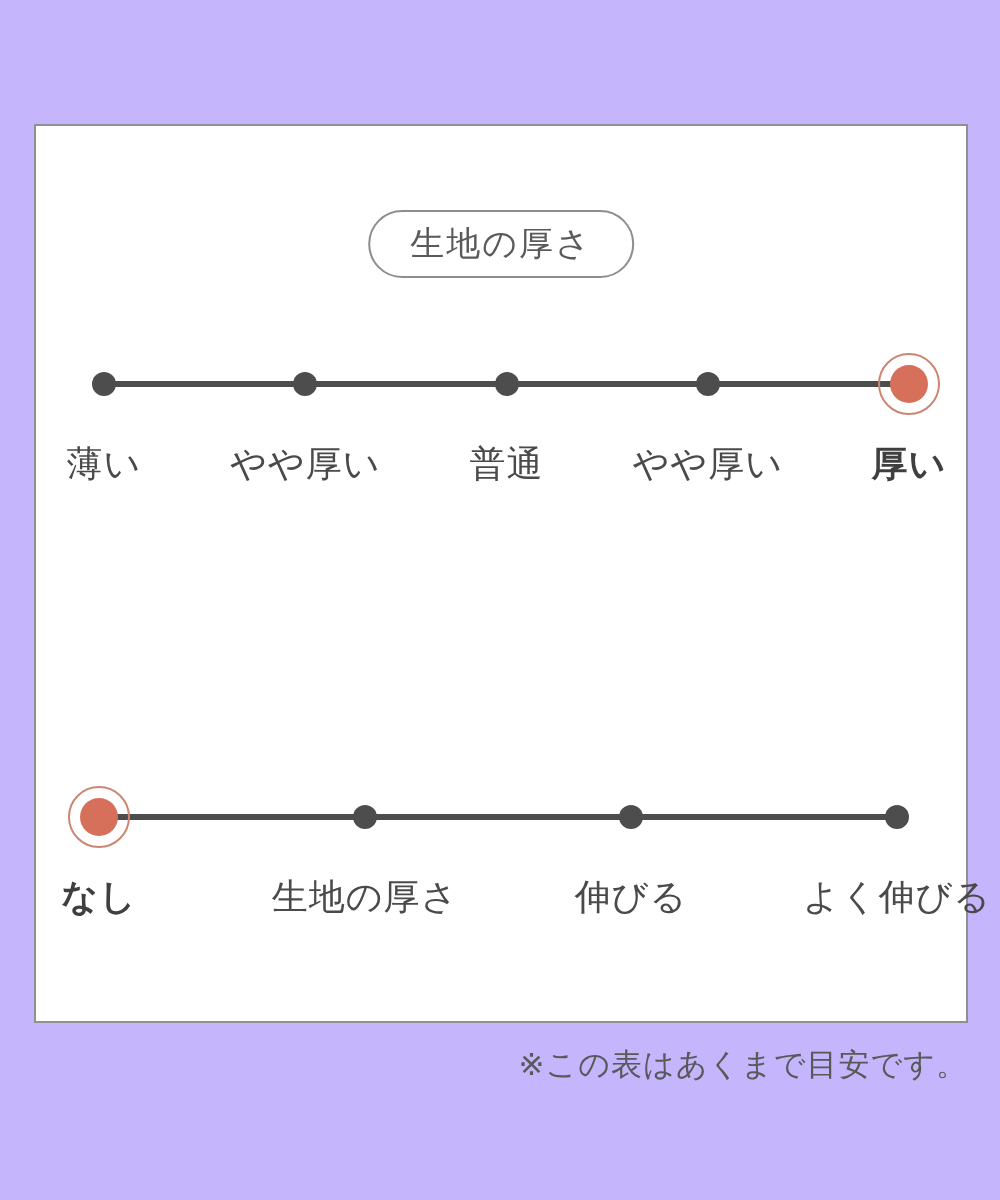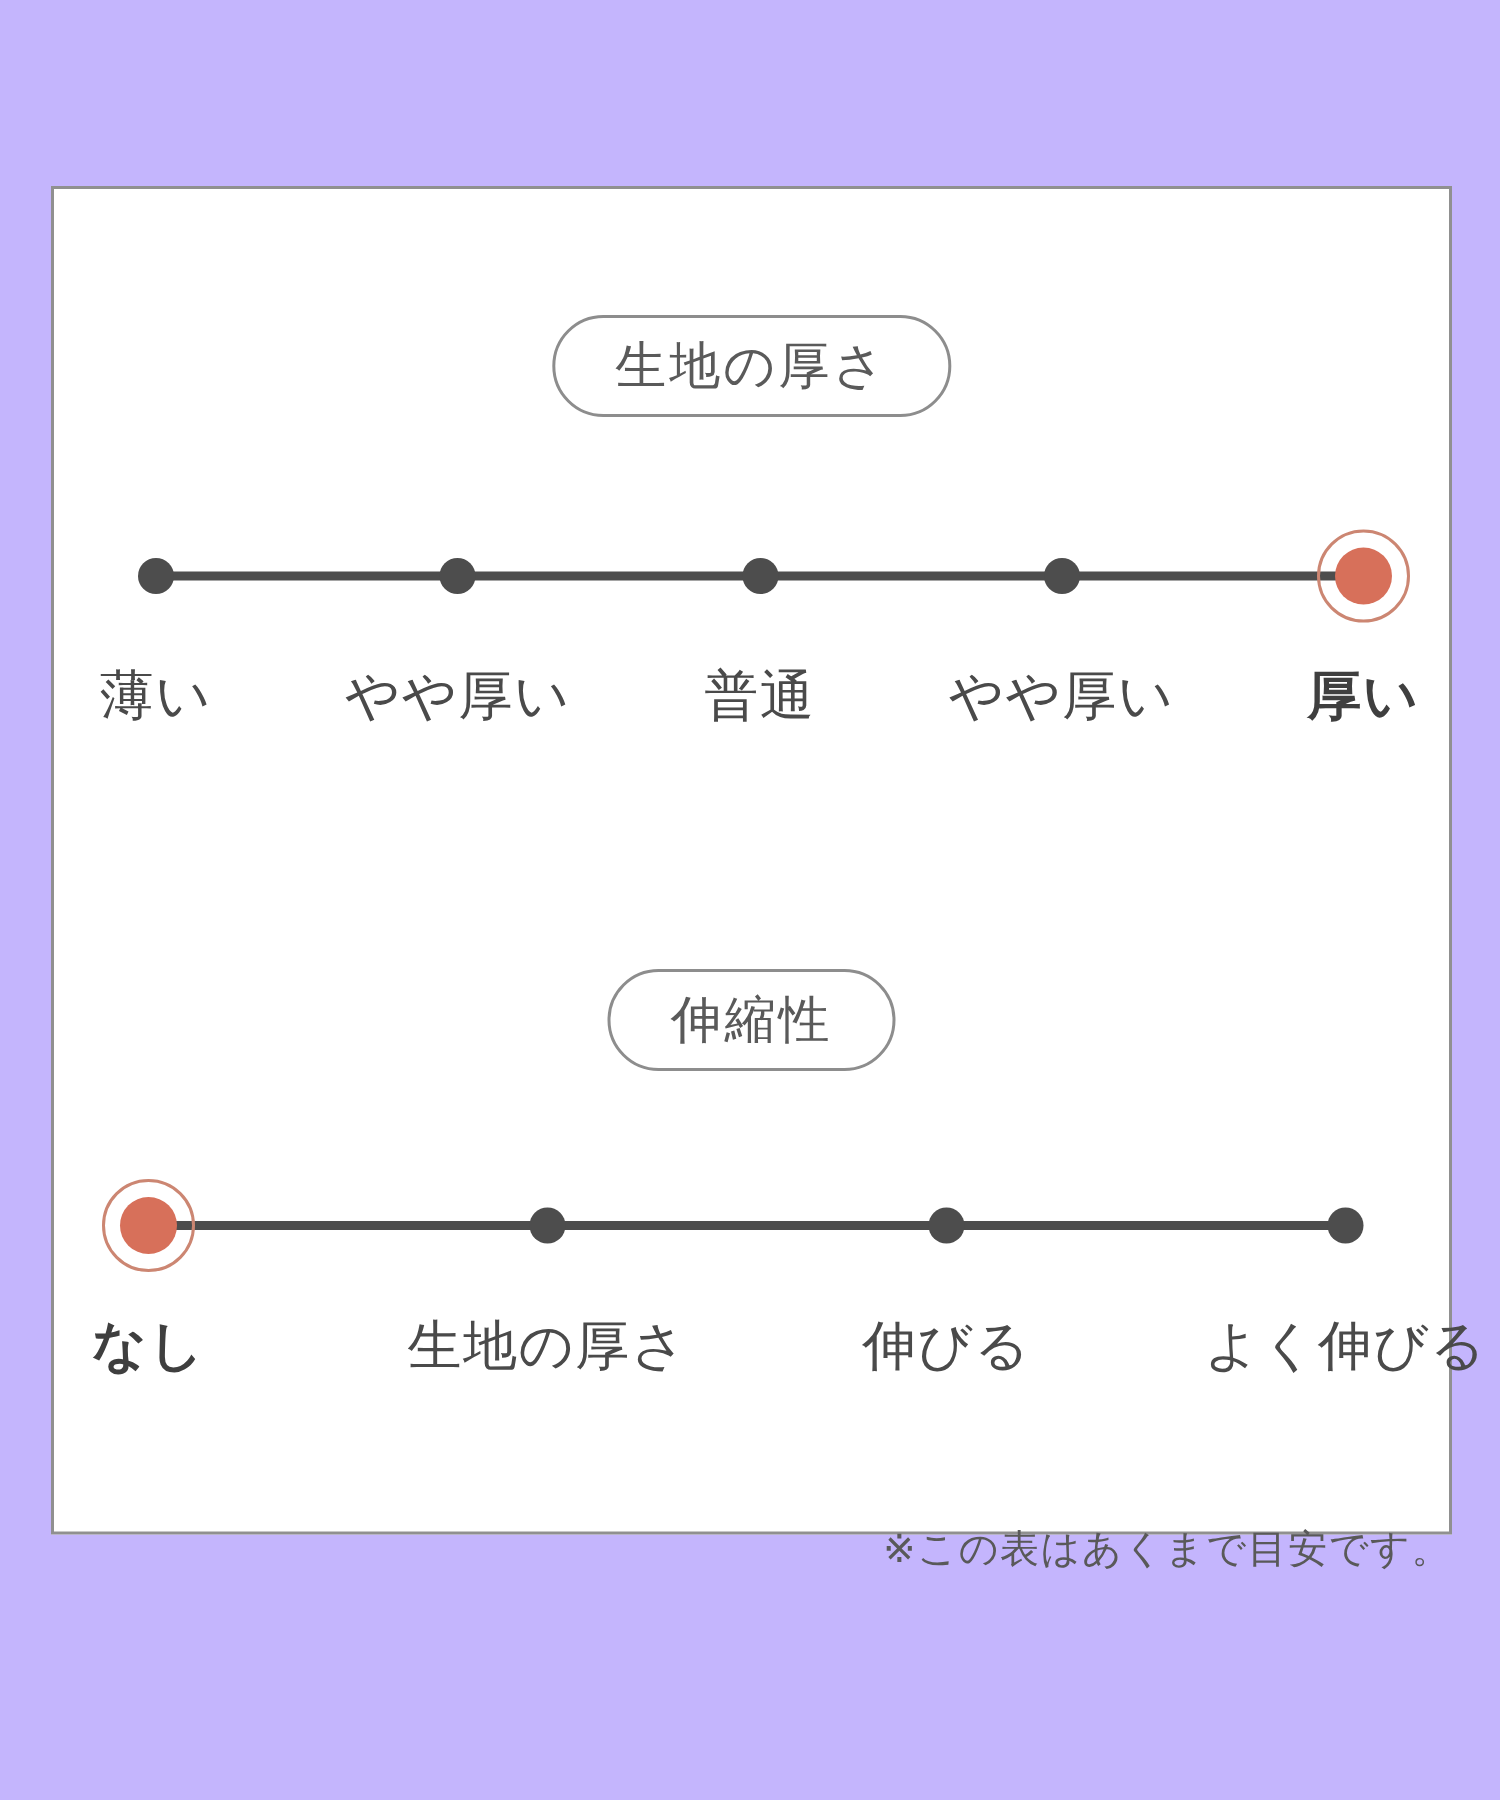--- a/index.html
+++ b/index.html
@@ -131,9 +131,6 @@
       <span class="tick-label selected" style="left:100%">厚い</span>
     </div>
 
-    <div class="pill pill-2">
-      <span>伸縮性</span>
-    </div>
 
     <div class="scale scale-2">
       <div class="line"></div>

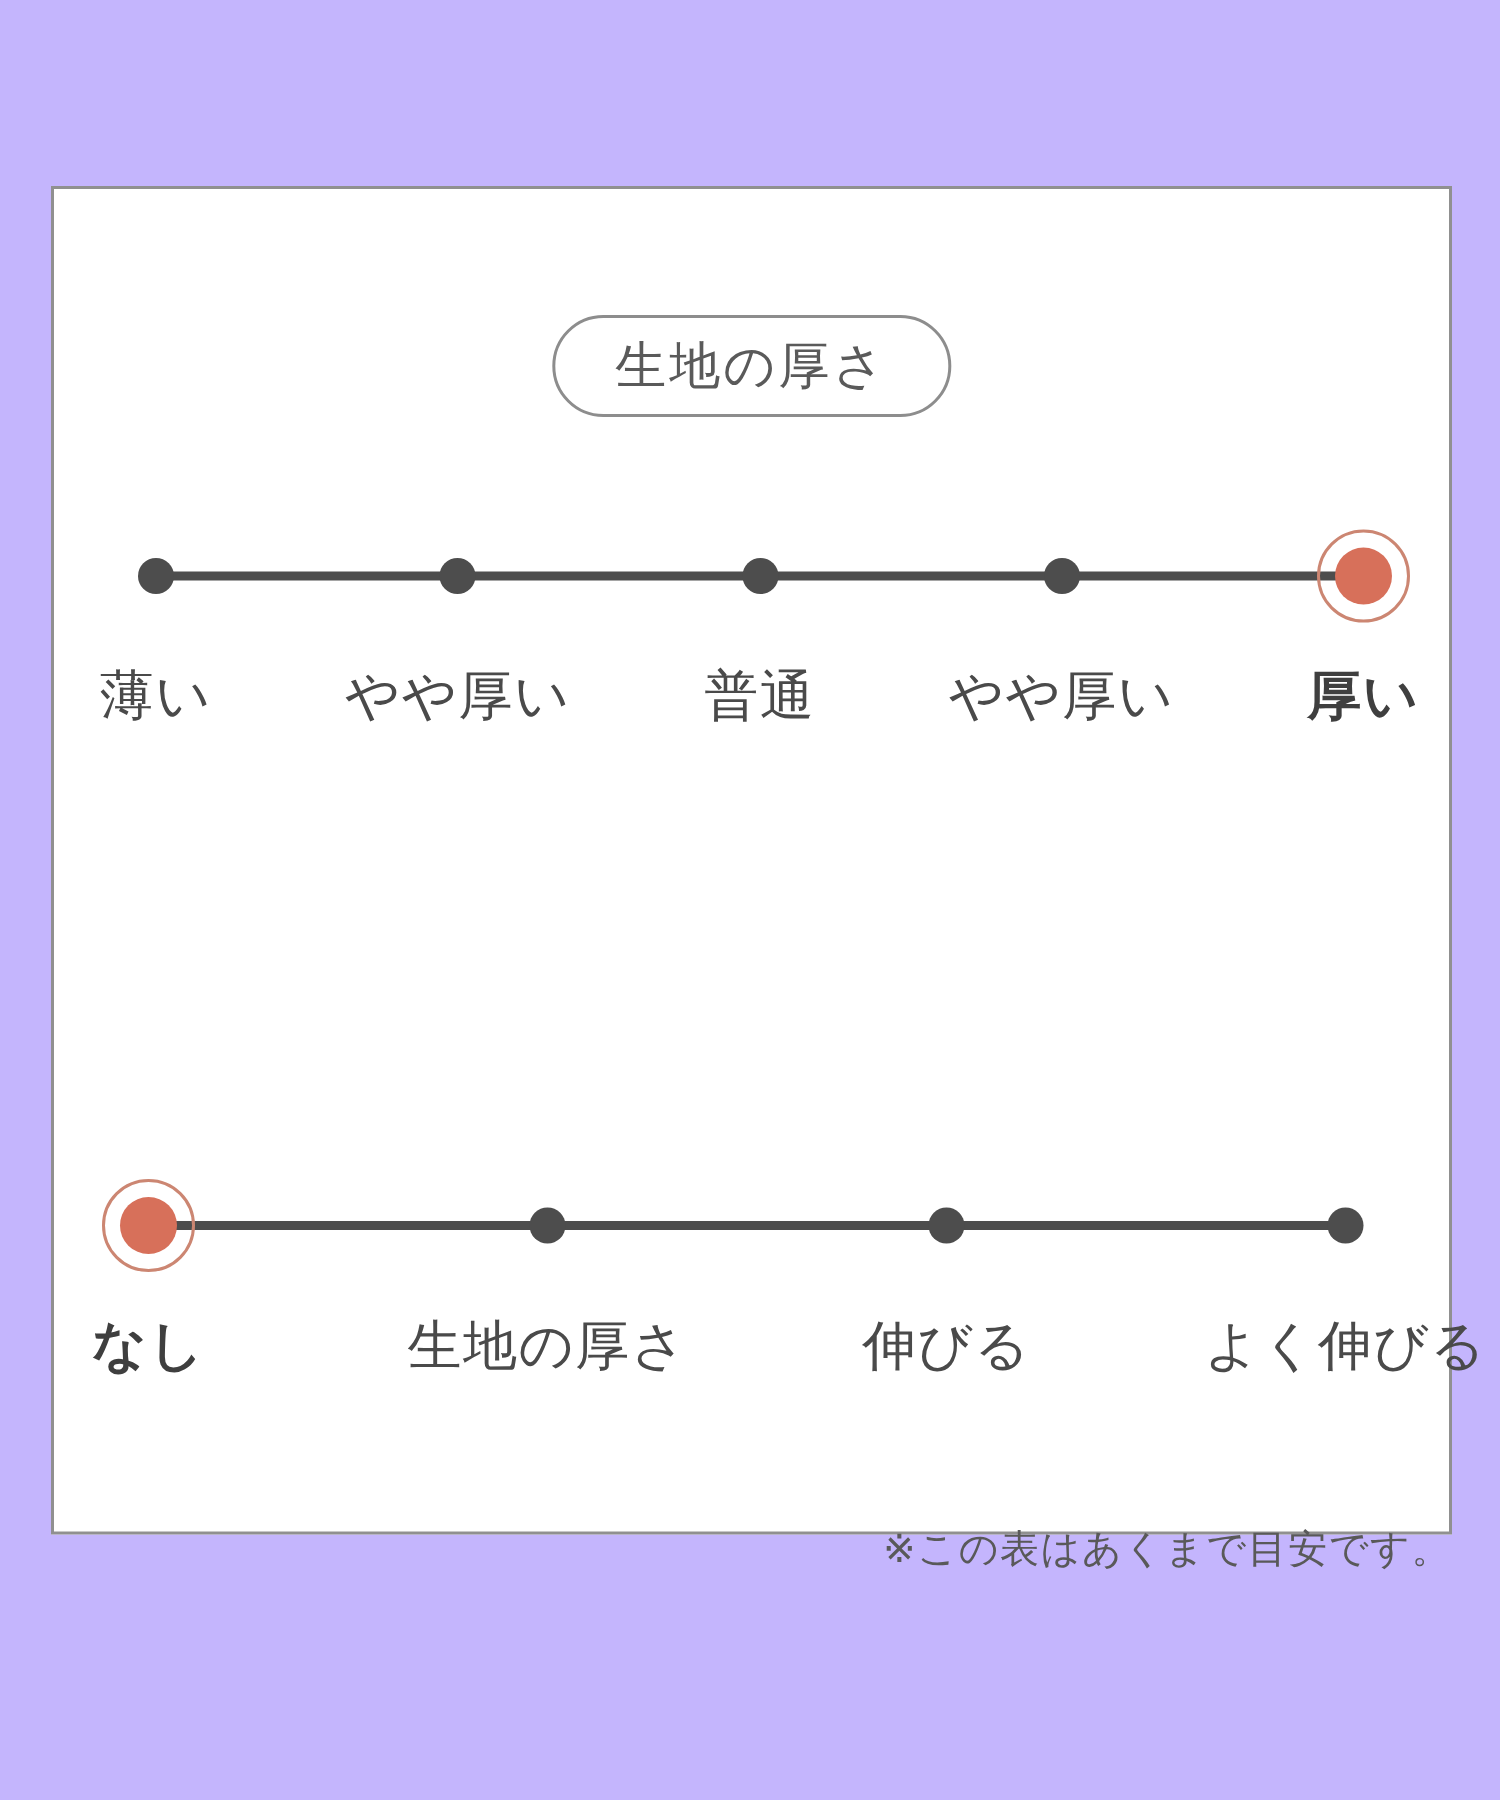--- a/index.html
+++ b/index.html
@@ -96,8 +96,8 @@
   .footnote {
     position: absolute;
     right: 32px;
-    top: 1015px;
-    font-size: 26px;
+    top: 1044px;
+    font-size: 31px;
     letter-spacing: 1px;
     color: var(--footnote_text, #595959);
     white-space: nowrap;

